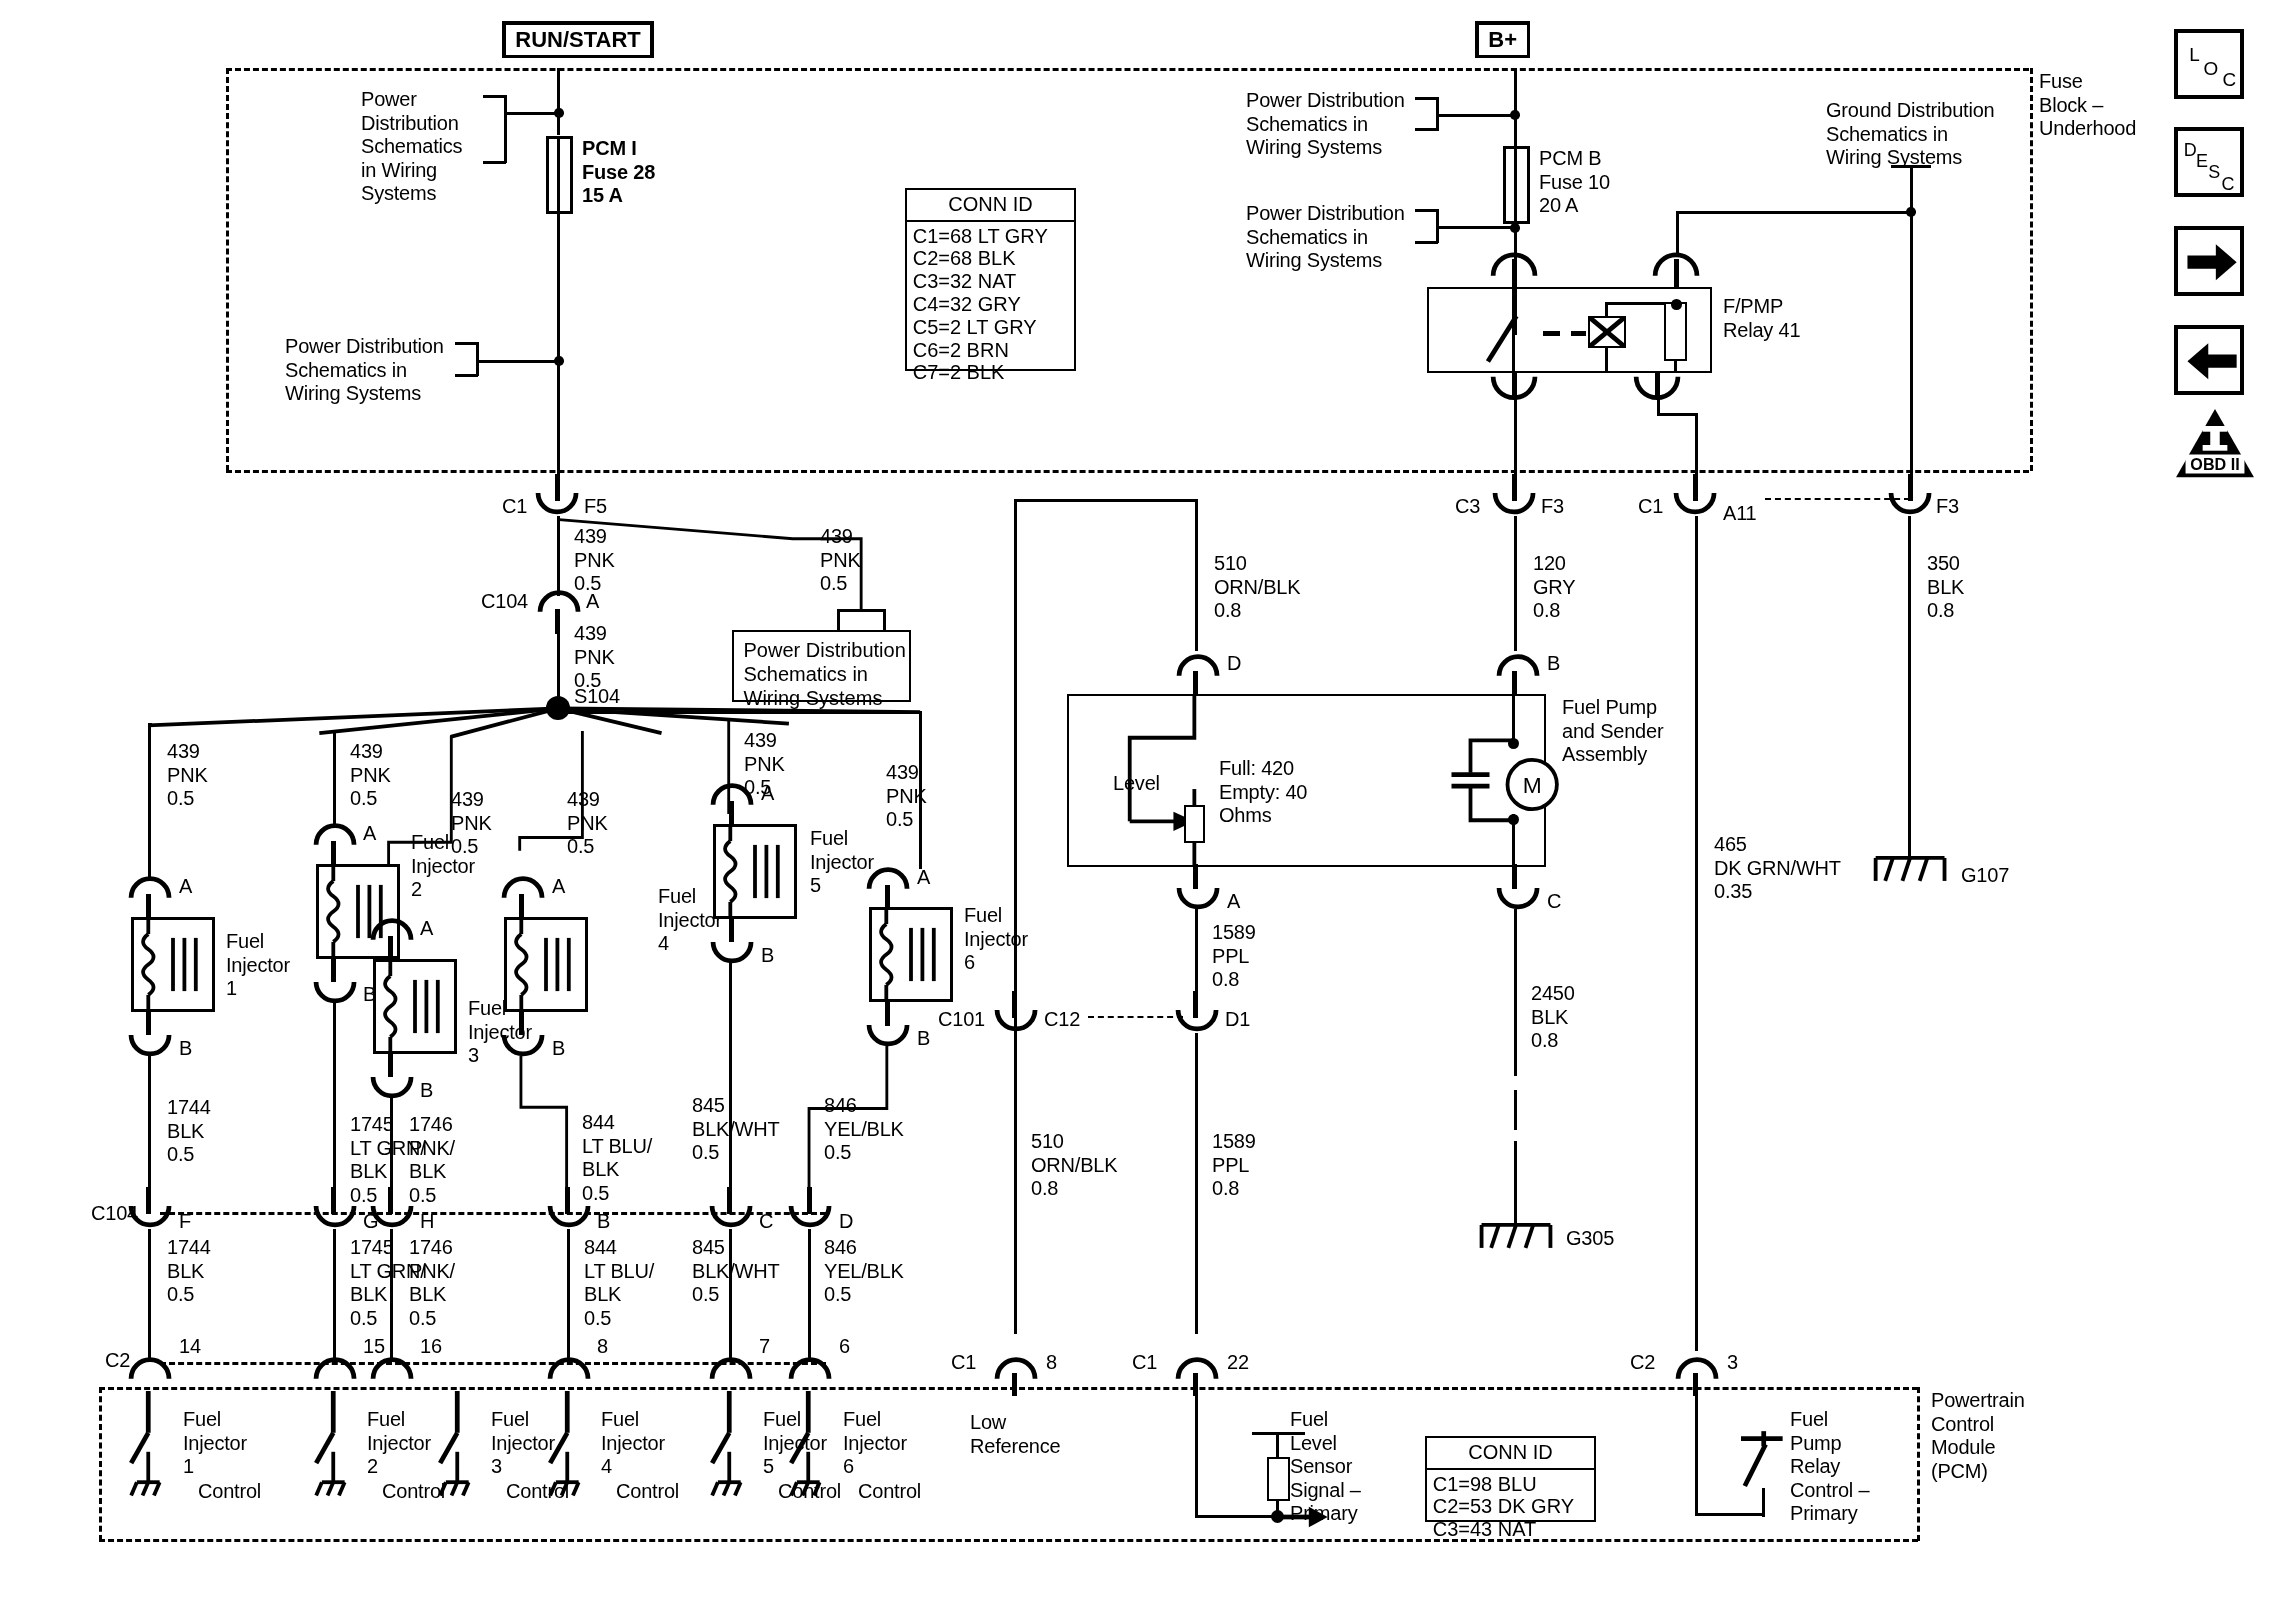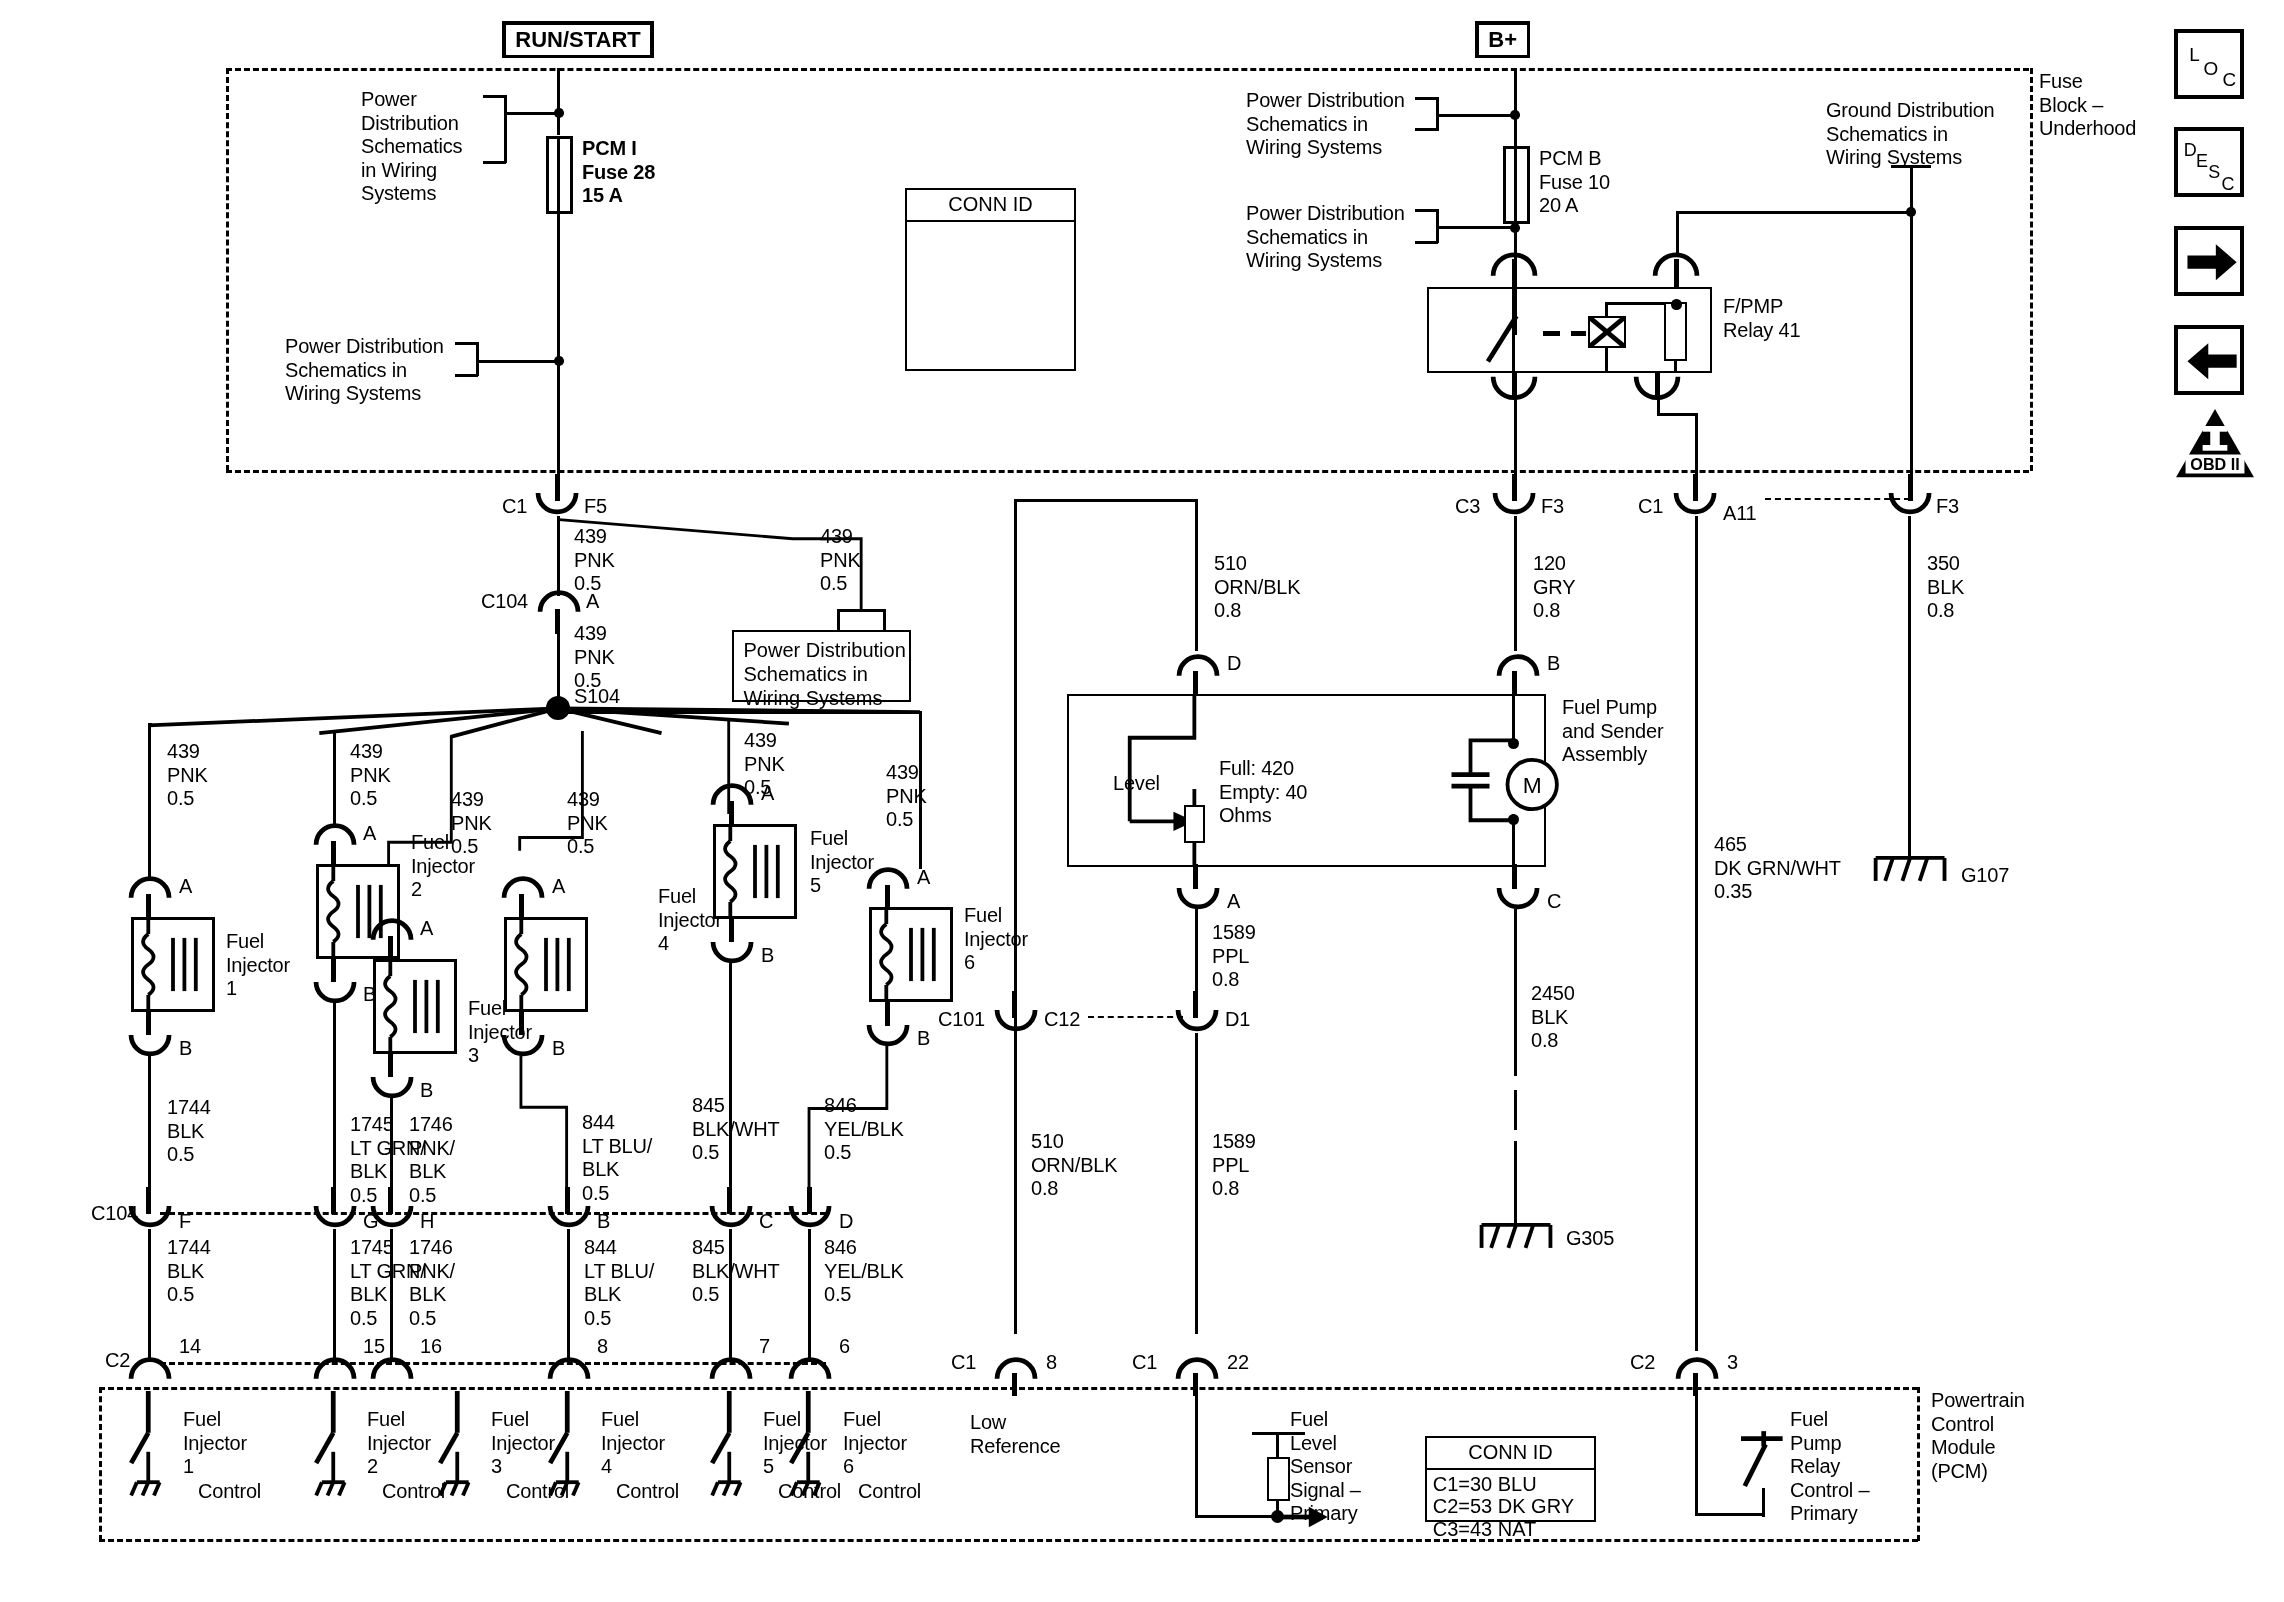--- a/index.html
+++ b/index.html
@@ -75,6 +75,15 @@
 
   <div class="connid" style="left:905px;top:188px;width:171px;height:183px;">
     <div class="hd">CONN ID</div>
+    <div class="bd">
+      <div>C1=68 LT GRY</div>
+      <div>C2=68 BLK</div>
+      <div>C3=32 NAT</div>
+      <div>C4=32 GRY</div>
+      <div>C5=2 LT GRY</div>
+      <div>C6=2 BRN</div>
+      <div>C7=2 BLK</div>
+    </div>
   </div>
 
   <div class="ln v" style="left:1514px;top:68px;height:78px;"></div>

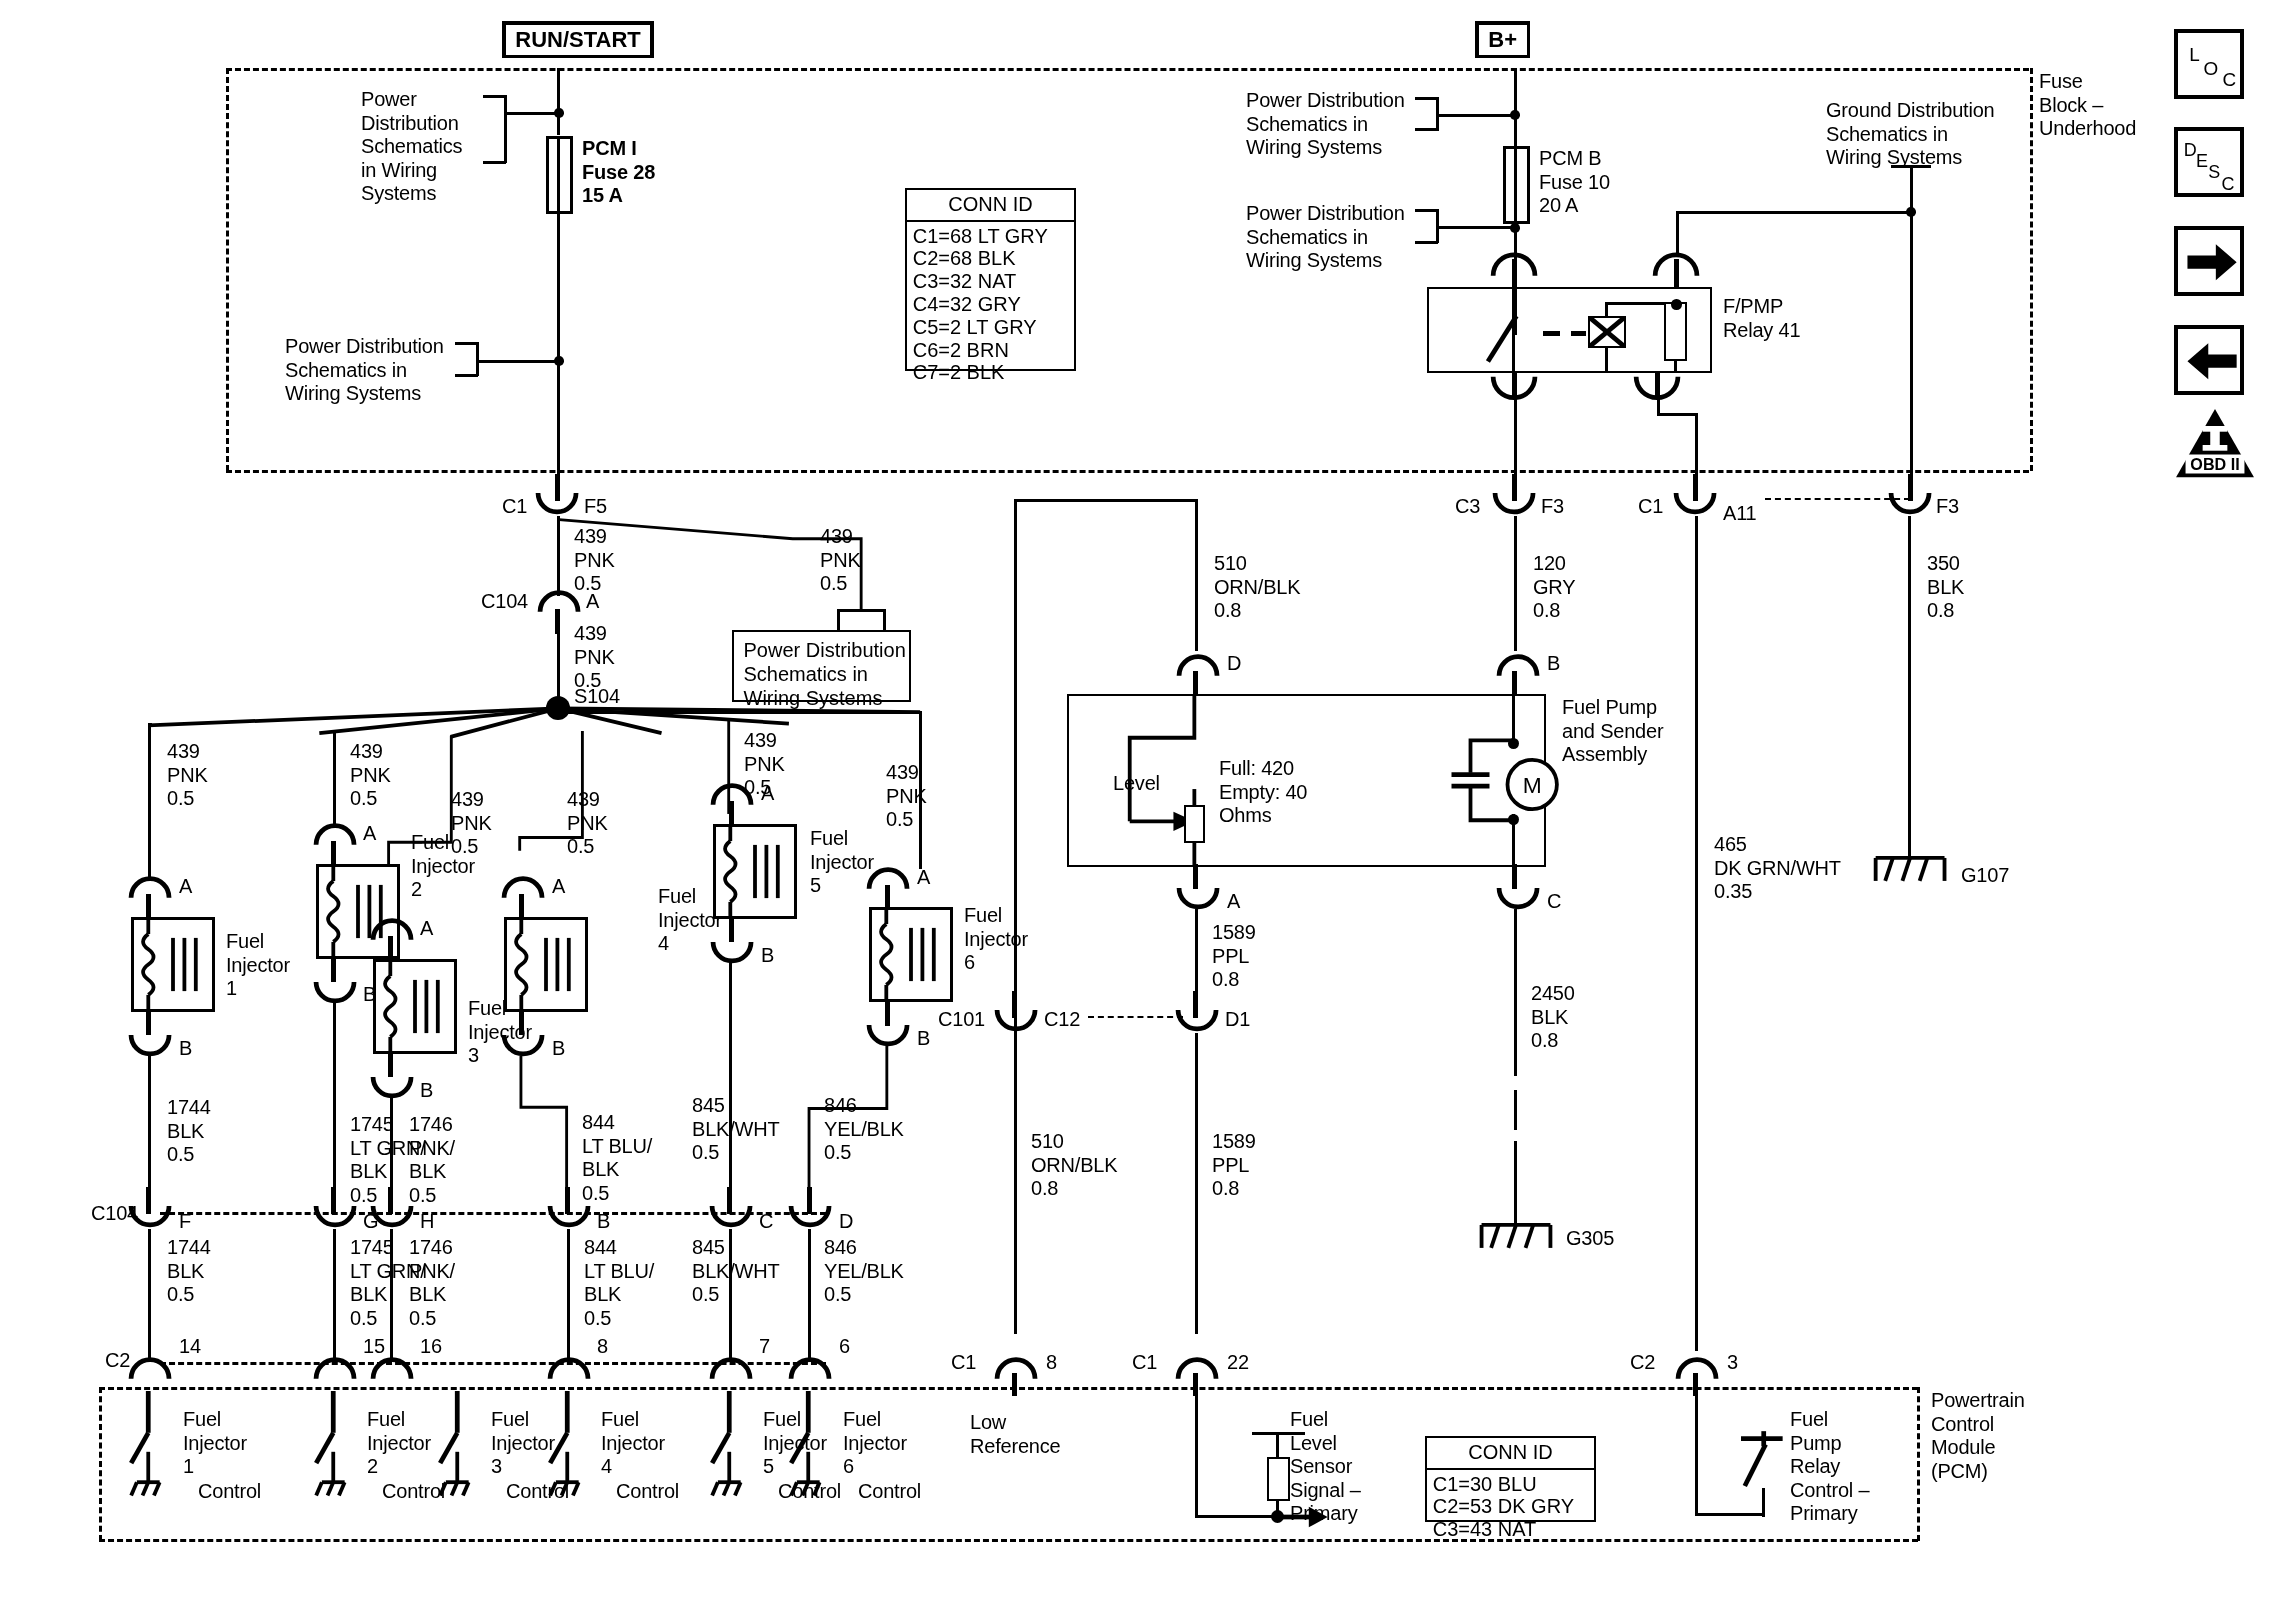--- a/index.html
+++ b/index.html
@@ -819,7 +819,7 @@
   <div class="connid" style="left:1425px;top:1436px;width:171px;height:86px;">
     <div class="hd">CONN ID</div>
     <div class="bd">
-      <div>C1=30 BLU</div>
+      <div>C1=98 BLU</div>
       <div>C2=53 DK GRY</div>
       <div>C3=43 NAT</div>
     </div>

